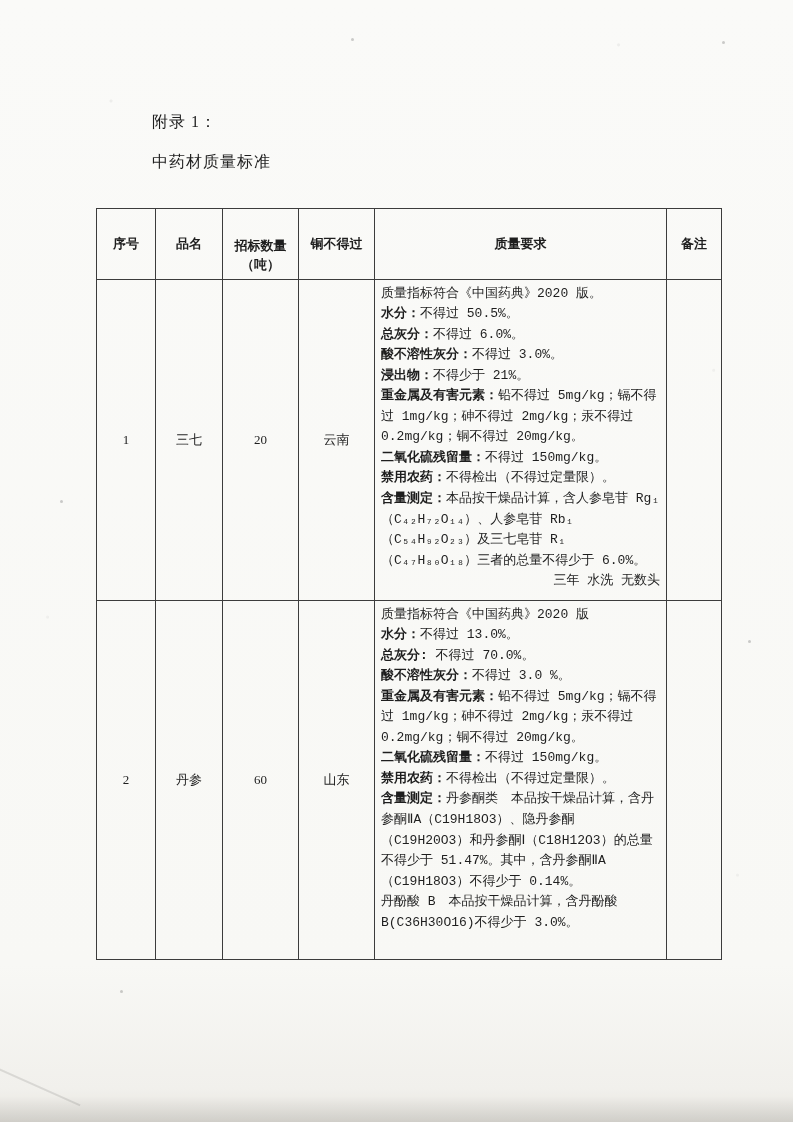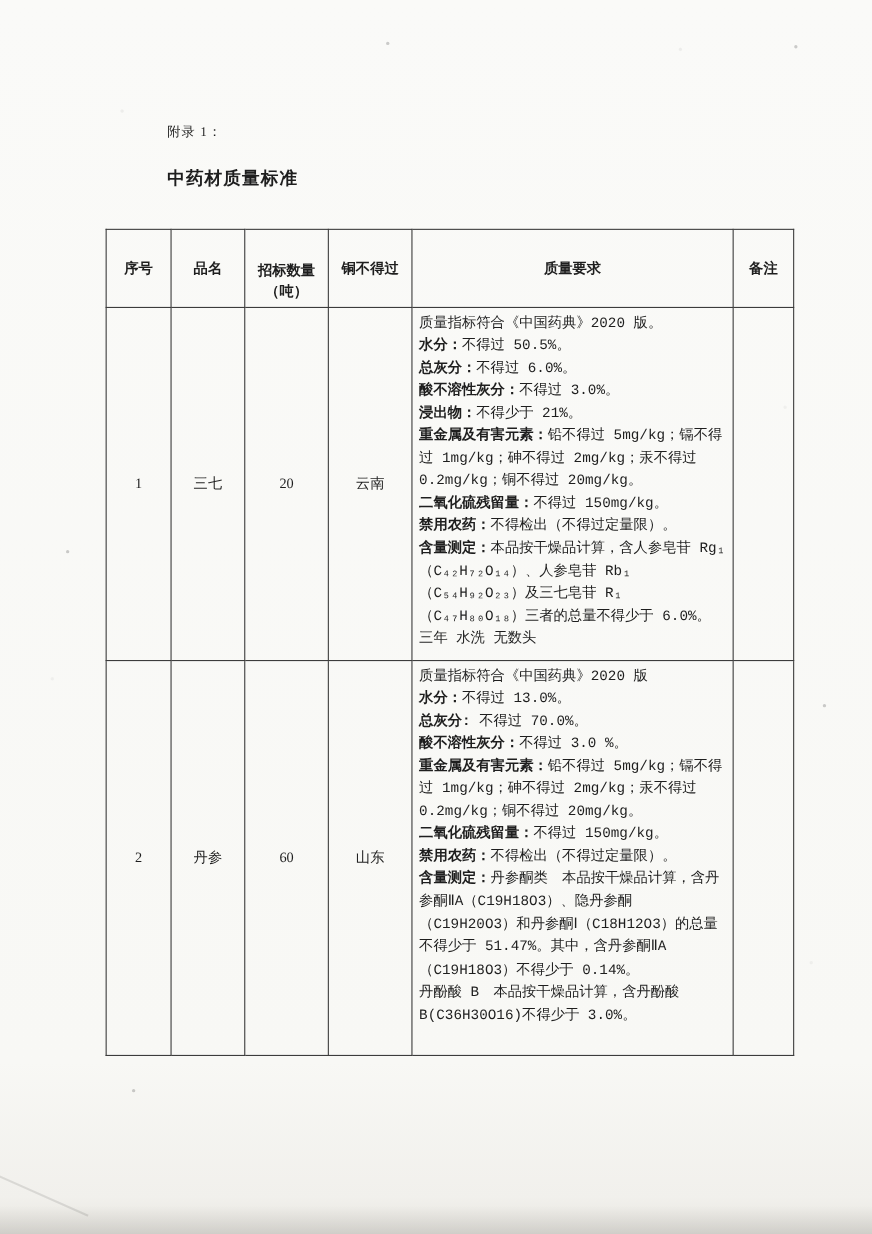--- a/index.html
+++ b/index.html
@@ -20,7 +20,7 @@
   .page { position: absolute; inset: 0; }
   .appendix {
     position: absolute; left: 152px; top: 112px;
-    font-size: 12px; letter-spacing: 1px;
+    font-size: 16px; letter-spacing: 1px;
   }
   .doc-title {
     position: absolute; left: 152px; top: 152px;

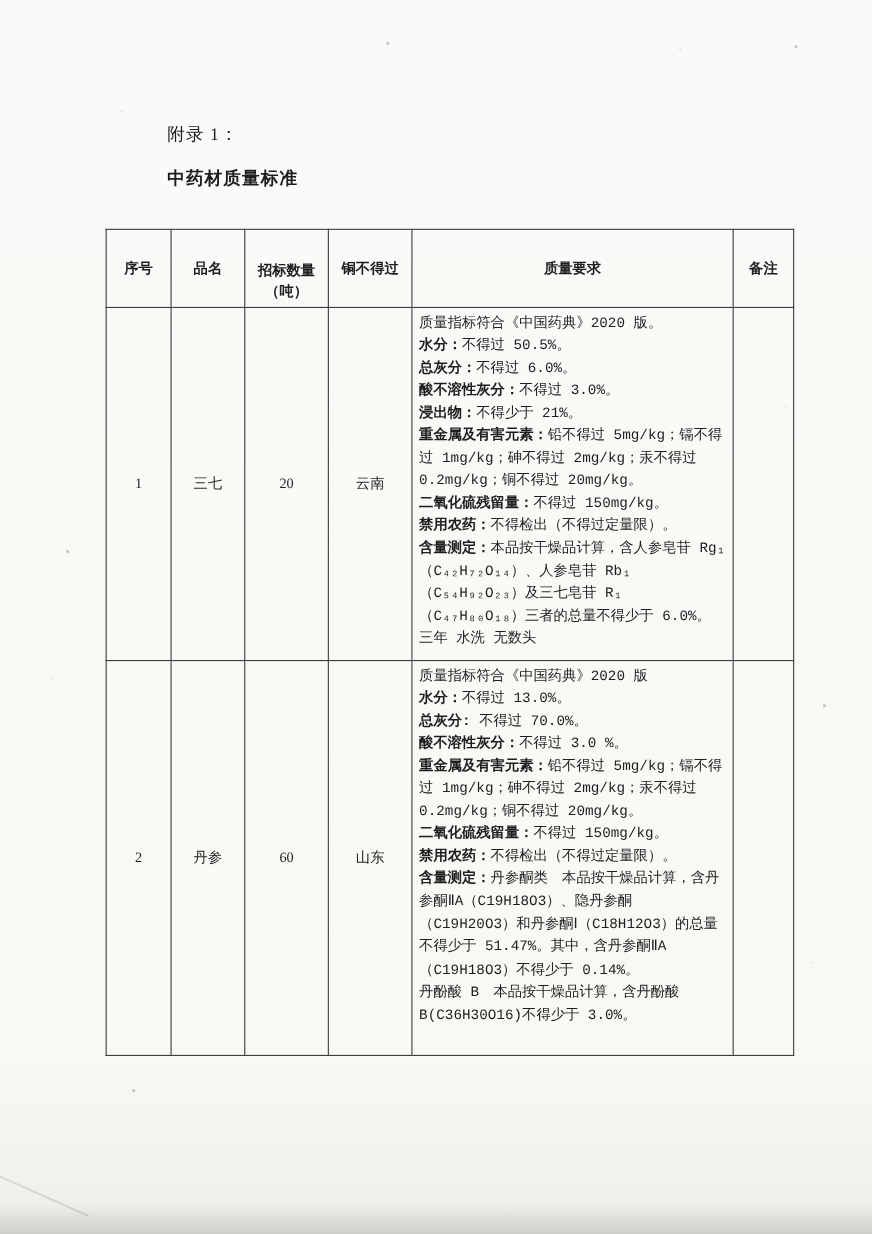--- a/index.html
+++ b/index.html
@@ -24,7 +24,7 @@
   }
   .doc-title {
     position: absolute; left: 152px; top: 152px;
-    font-size: 16px; letter-spacing: 1px; font-weight: bold;
+    font-size: 16px; letter-spacing: 1px;
   }
   table.std {
     position: absolute; left: 96px; top: 208px;

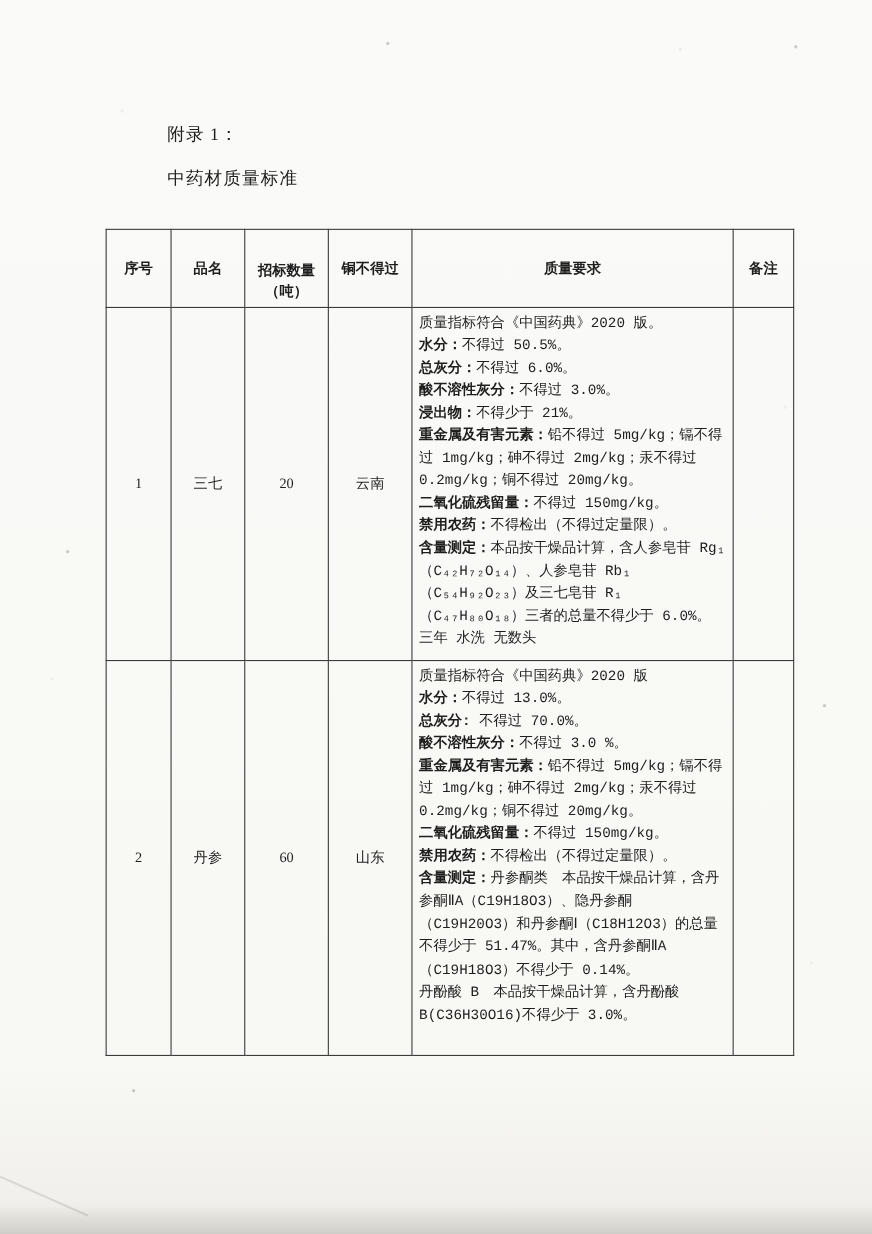--- a/index.html
+++ b/index.html
@@ -132,7 +132,7 @@
               <div class="q-line"><span class="q-b">二氧化硫残留量：</span><span class="q-t">不得过 150mg/kg。</span></div>
               <div class="q-line"><span class="q-b">禁用农药：</span><span class="q-t">不得检出（不得过定量限）。</span></div>
               <div class="q-line"><span class="q-b">含量测定：</span><span class="q-t">本品按干燥品计算，含人参皂苷 Rg₁（C₄₂H₇₂O₁₄）、人参皂苷 Rb₁（C₅₄H₉₂O₂₃）及三七皂苷 R₁（C₄₇H₈₀O₁₈）三者的总量不得少于 6.0%。</span></div>
-              <div class="q-line" style="text-align: left;"><span class="q-b"></span><span class="q-t">三年  水洗  无数头</span></div>
+              <div class="q-line" style="text-align: right;"><span class="q-b"></span><span class="q-t">三年  水洗  无数头</span></div>
             </div>
         </td>
         <td></td>

